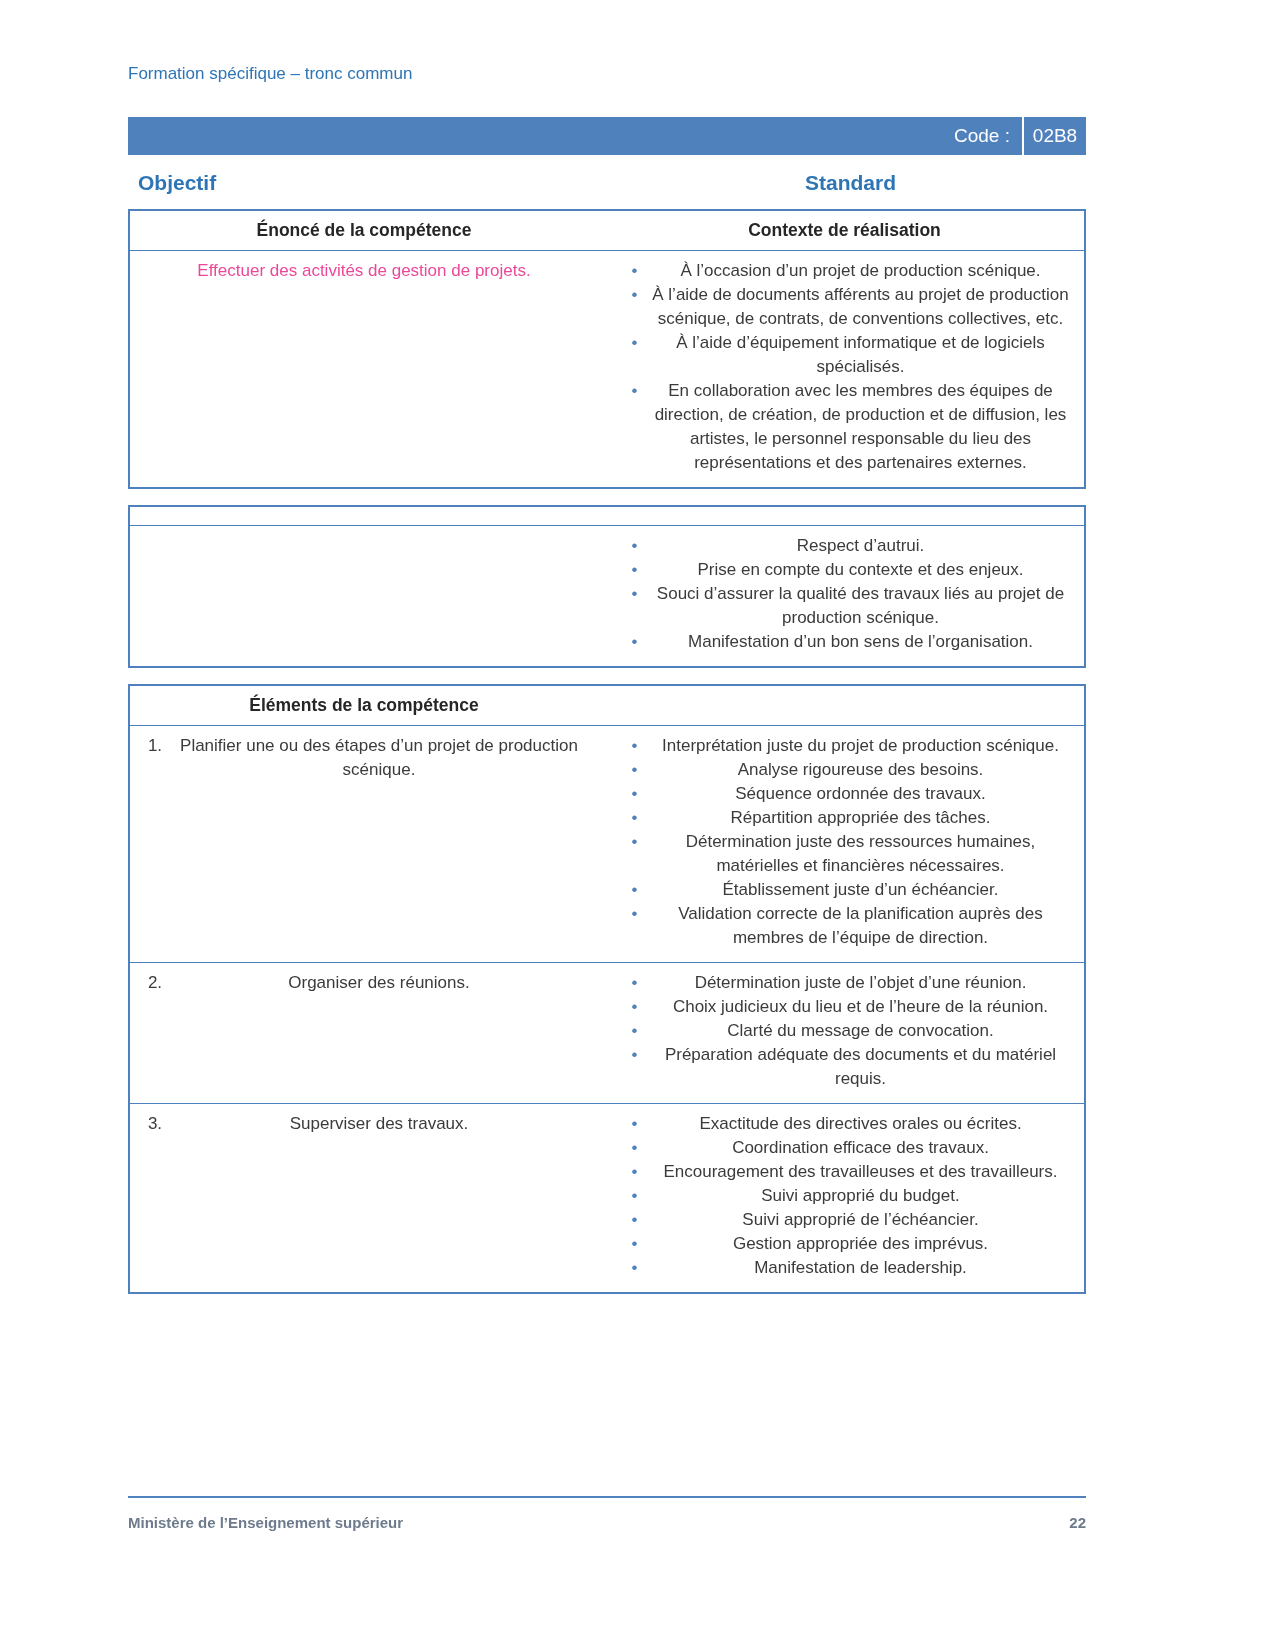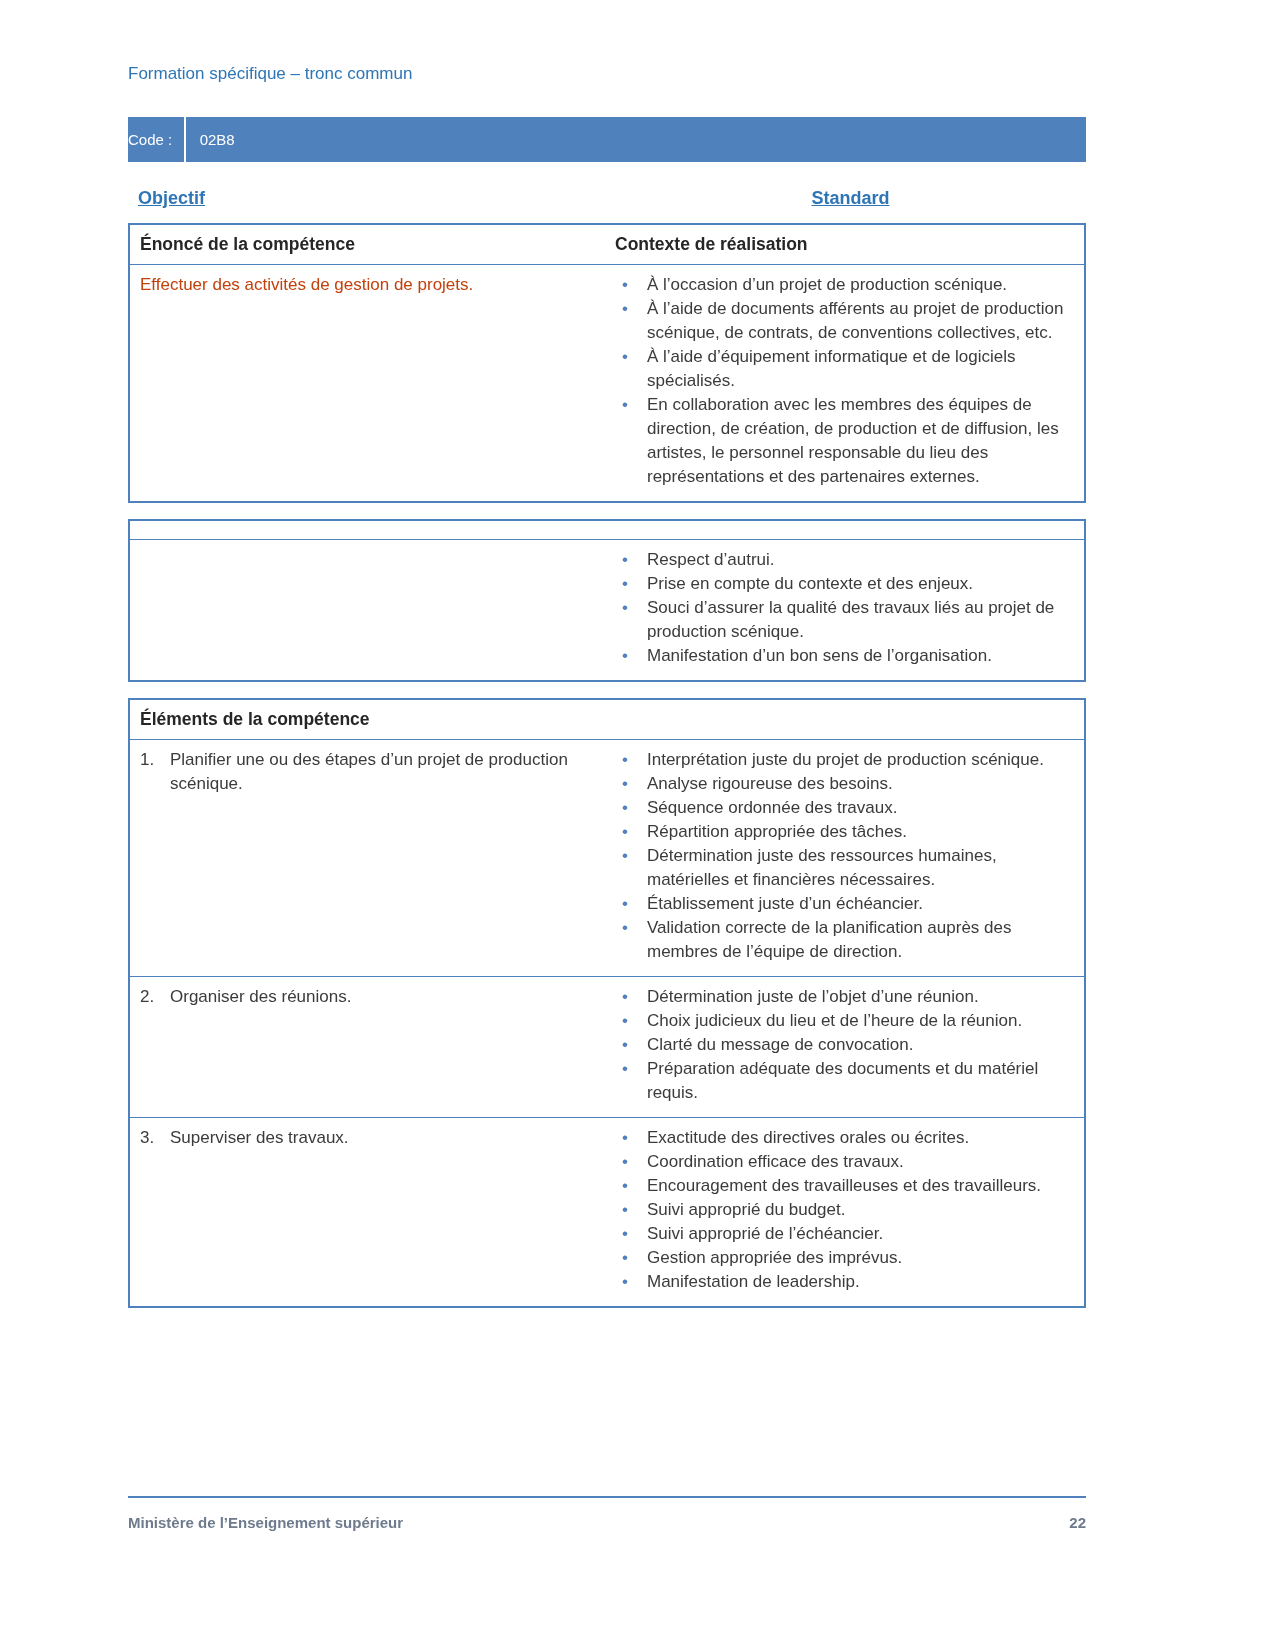--- a/index.html
+++ b/index.html
@@ -15,8 +15,8 @@
   .breadcrumb { font-size:17px; color:#2e75b6; }
 
   .code-bar {
-    margin-top:33px; height:45px; background:#4f81bd; color:#ffffff;
-    font-size:15px; display:flex; align-items:center;
+    margin-top:33px; height:38px; background:#4f81bd; color:#ffffff;
+    font-size:19px; display:flex; justify-content:flex-end; align-items:center;
   }
   .code-label { padding-right:12px; }
   .code-divider { width:2px; align-self:stretch; background:#ffffff; }

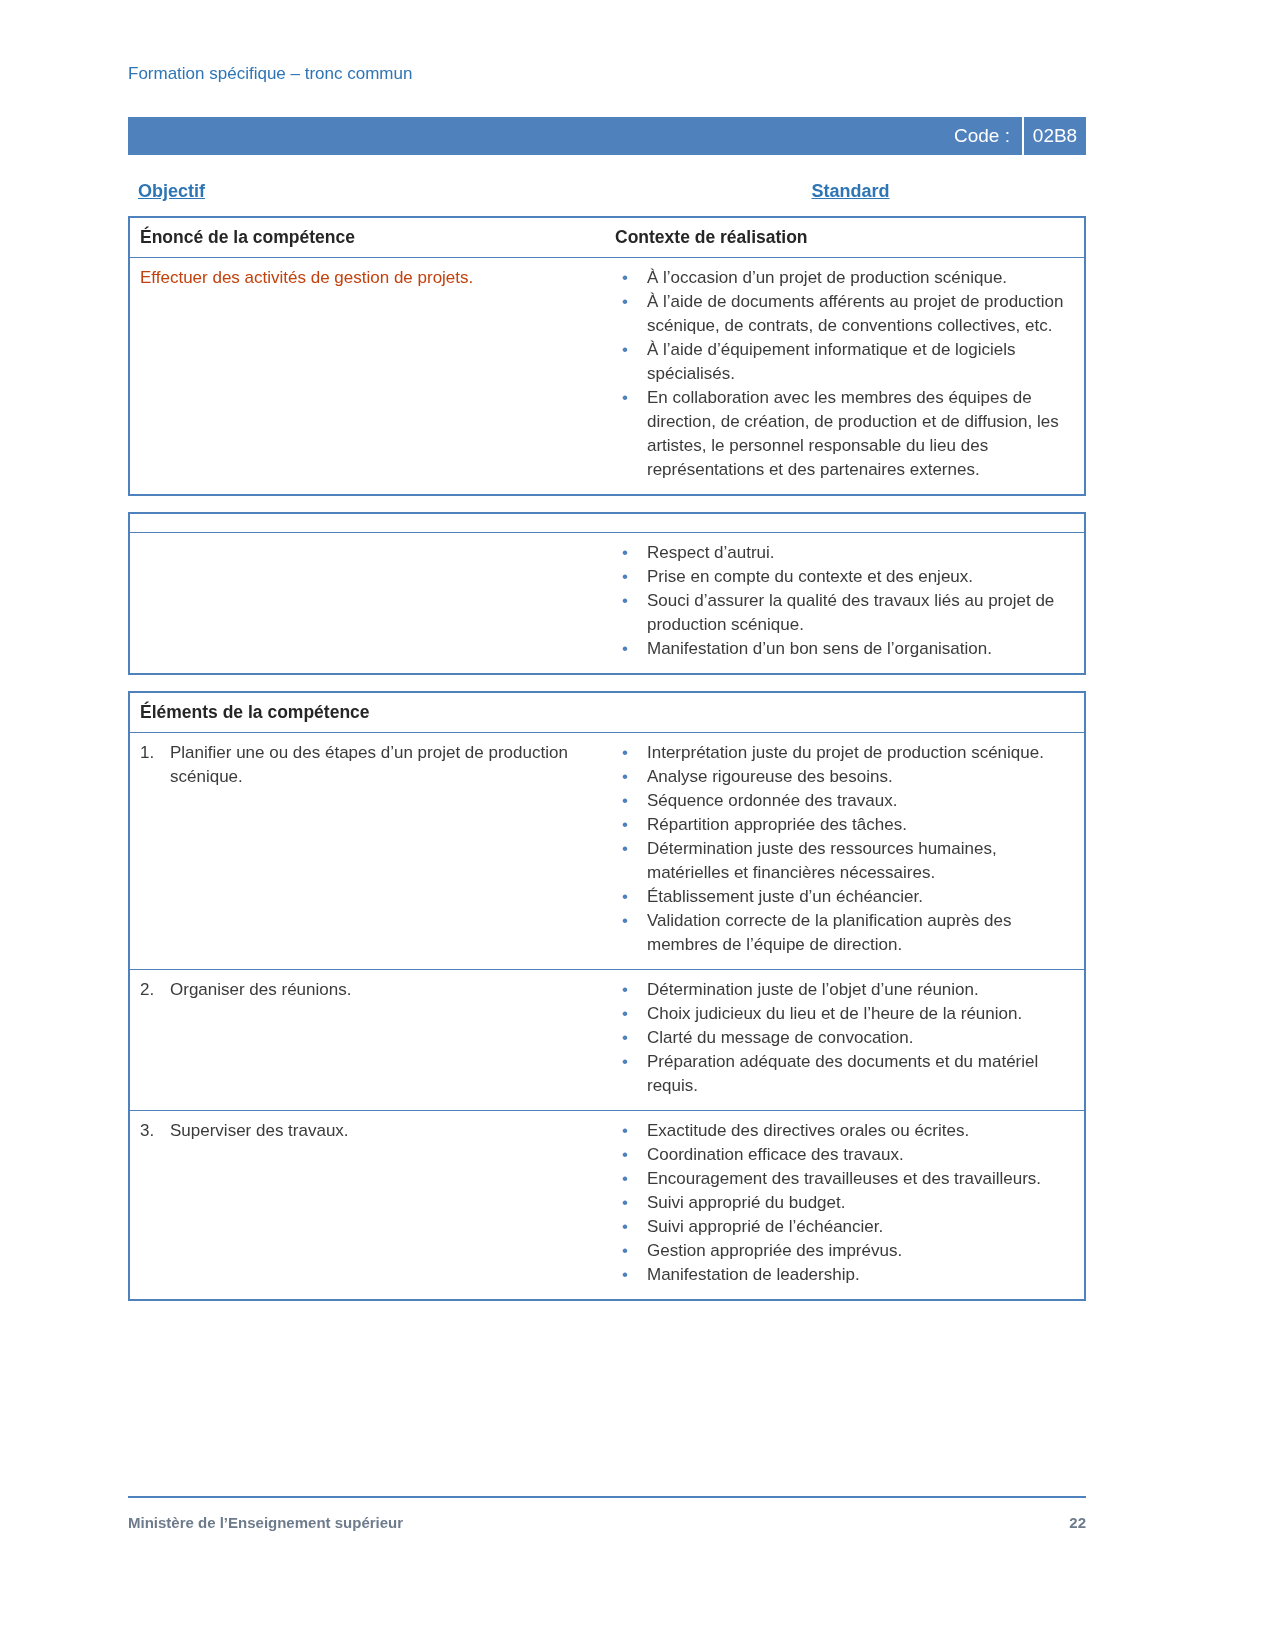--- a/index.html
+++ b/index.html
@@ -23,8 +23,8 @@
   .code-value { width:62px; text-align:center; }
 
   .col-headings {
-    display:flex; margin-top:26px; margin-bottom:14px;
-    font-size:18px; font-weight:bold; color:#2e75b6;text-decoration:underline;
+    display:flex; margin-top:16px; margin-bottom:14px;
+    font-size:21px; font-weight:bold; color:#2e75b6;
   }
   .col-headings .h-left { width:472px; padding-left:10px; flex:none; }
   .col-headings .h-right { flex:1; padding-left:15px;text-align:center; }

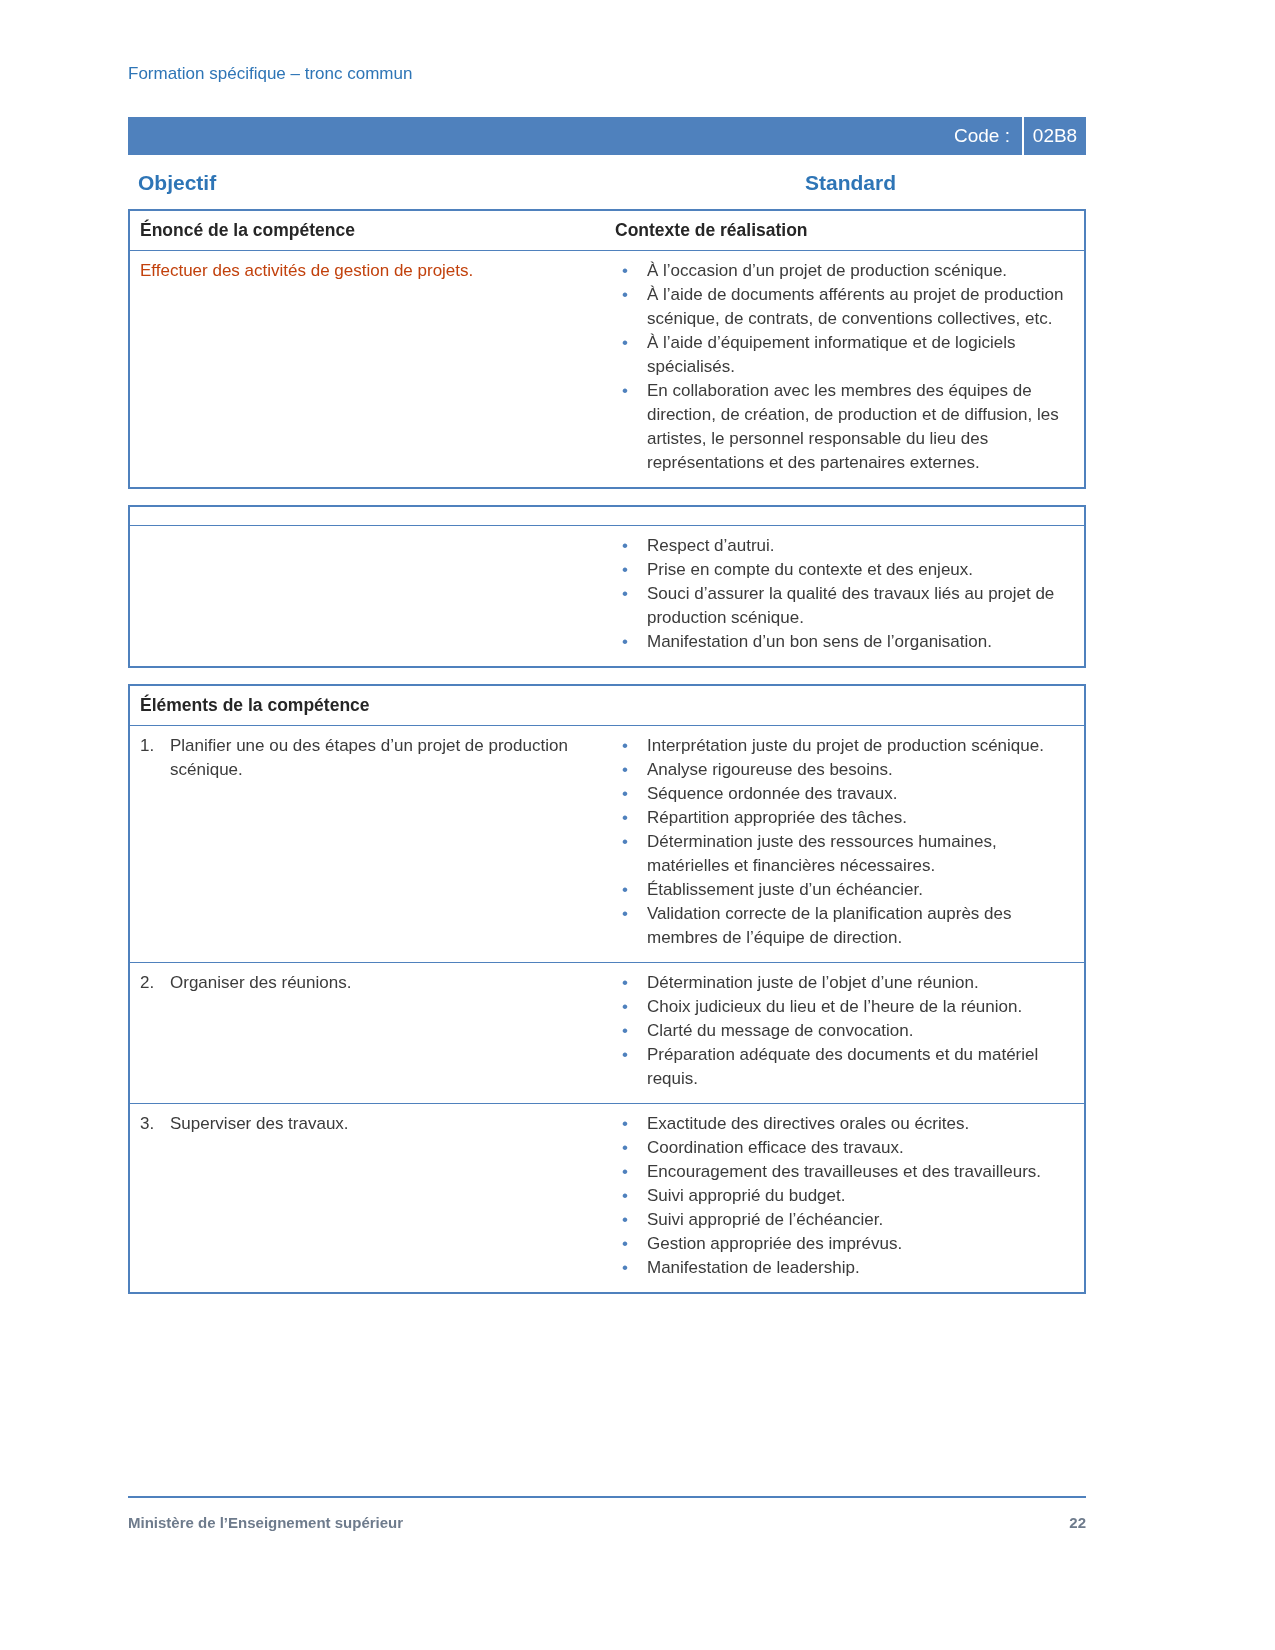--- a/index.html
+++ b/index.html
@@ -31,7 +31,7 @@
 
   .ctable { border:2px solid #4f81bd; margin-bottom:16px; background:#fff; }
   .ctable.last { margin-bottom:0; }
-  .trow { display:flex; border-top:1px solid #4f81bd; }
+  .trow { display:flex; border-top:1px solid #4f81bd;text-align:center; }
   .trow:first-child { border-top:none; }
   .cell-l { width:470px; flex:none; padding:8px 12px 12px 10px; }
   .cell-r { flex:1; padding:8px 10px 12px 15px; }

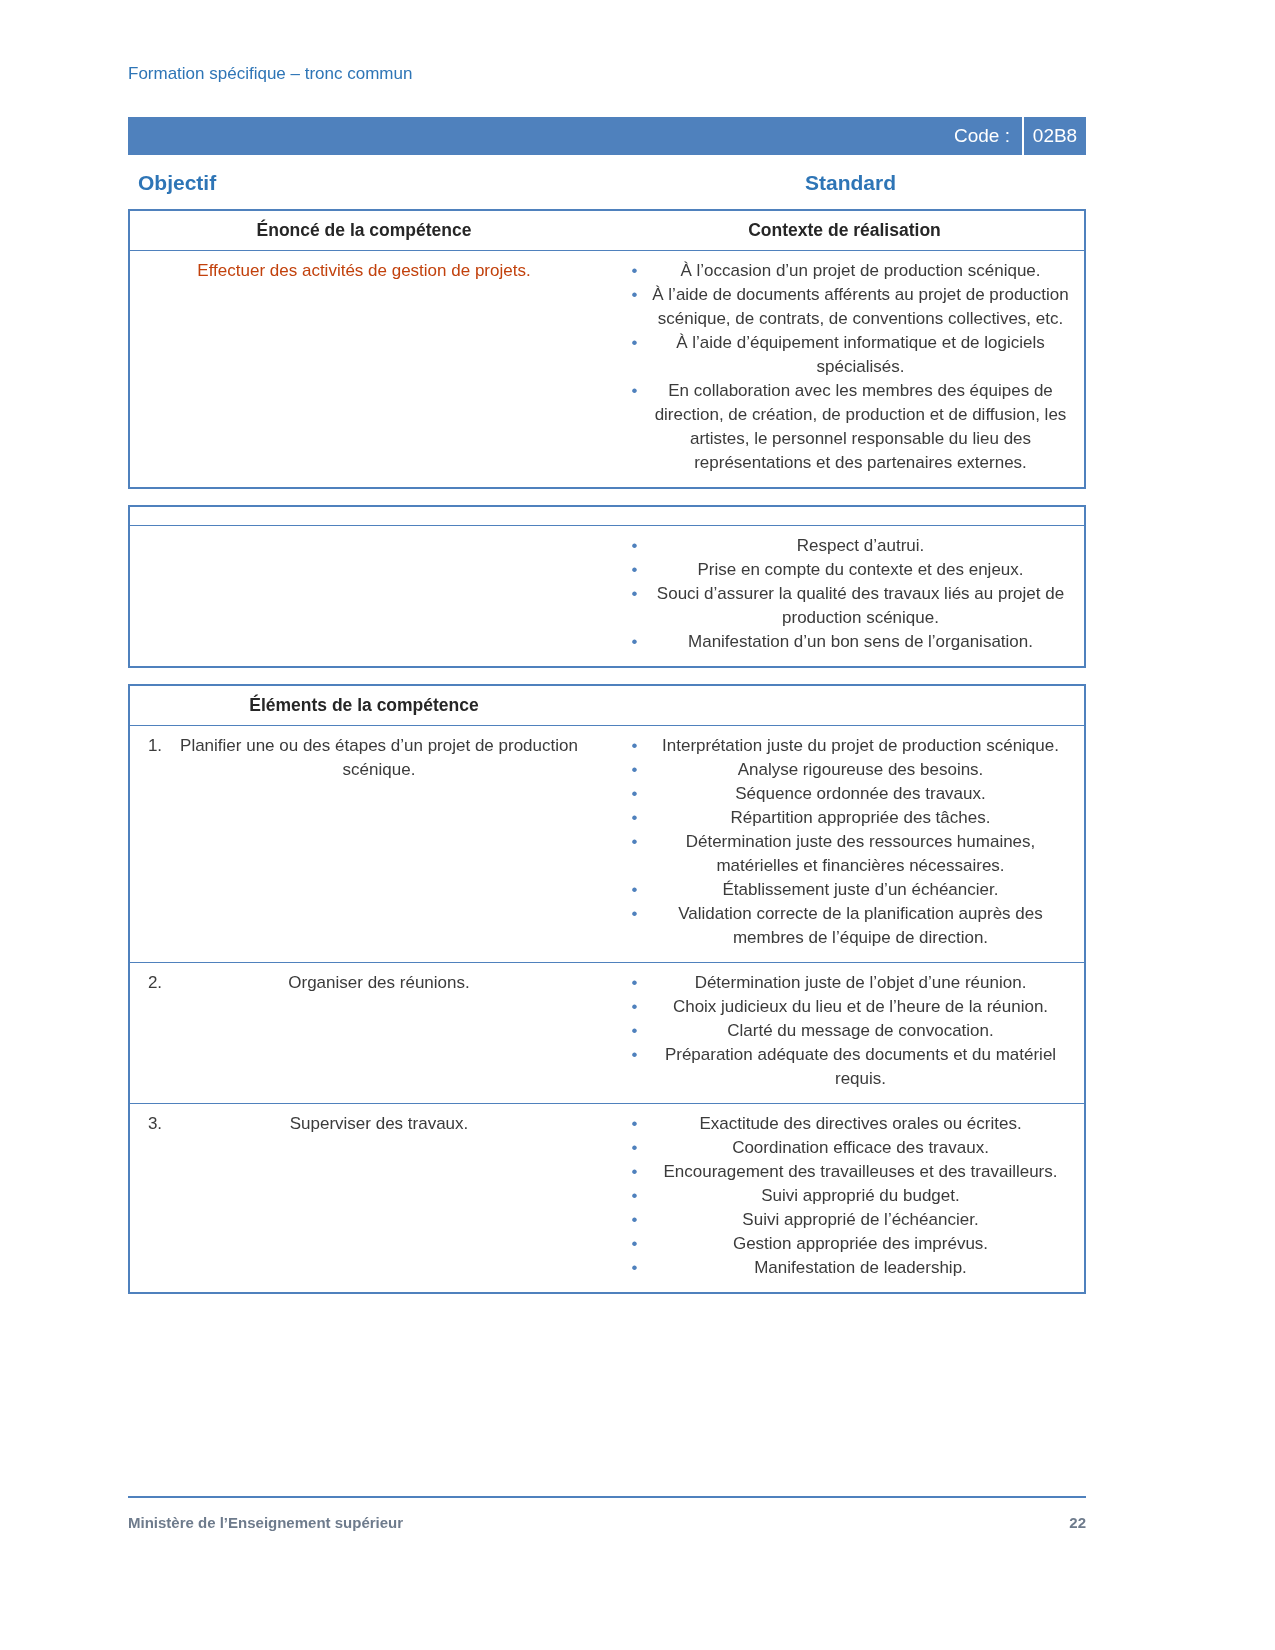--- a/index.html
+++ b/index.html
@@ -38,7 +38,7 @@
   .th { font-weight:bold; color:#262626; font-size:17.5px; }
   .trow.header .cell-l, .trow.header .cell-r { padding-top:9px; padding-bottom:9px; }
 
-  .body-text { font-size:17px; line-height:24px; color:#c2410c; }
+  .body-text { font-size:17px; line-height:24px; color:#ec4899; }
 
   ul.bullets { list-style:none; }
   li.bullet { display:flex; font-size:17px; line-height:24px; }

